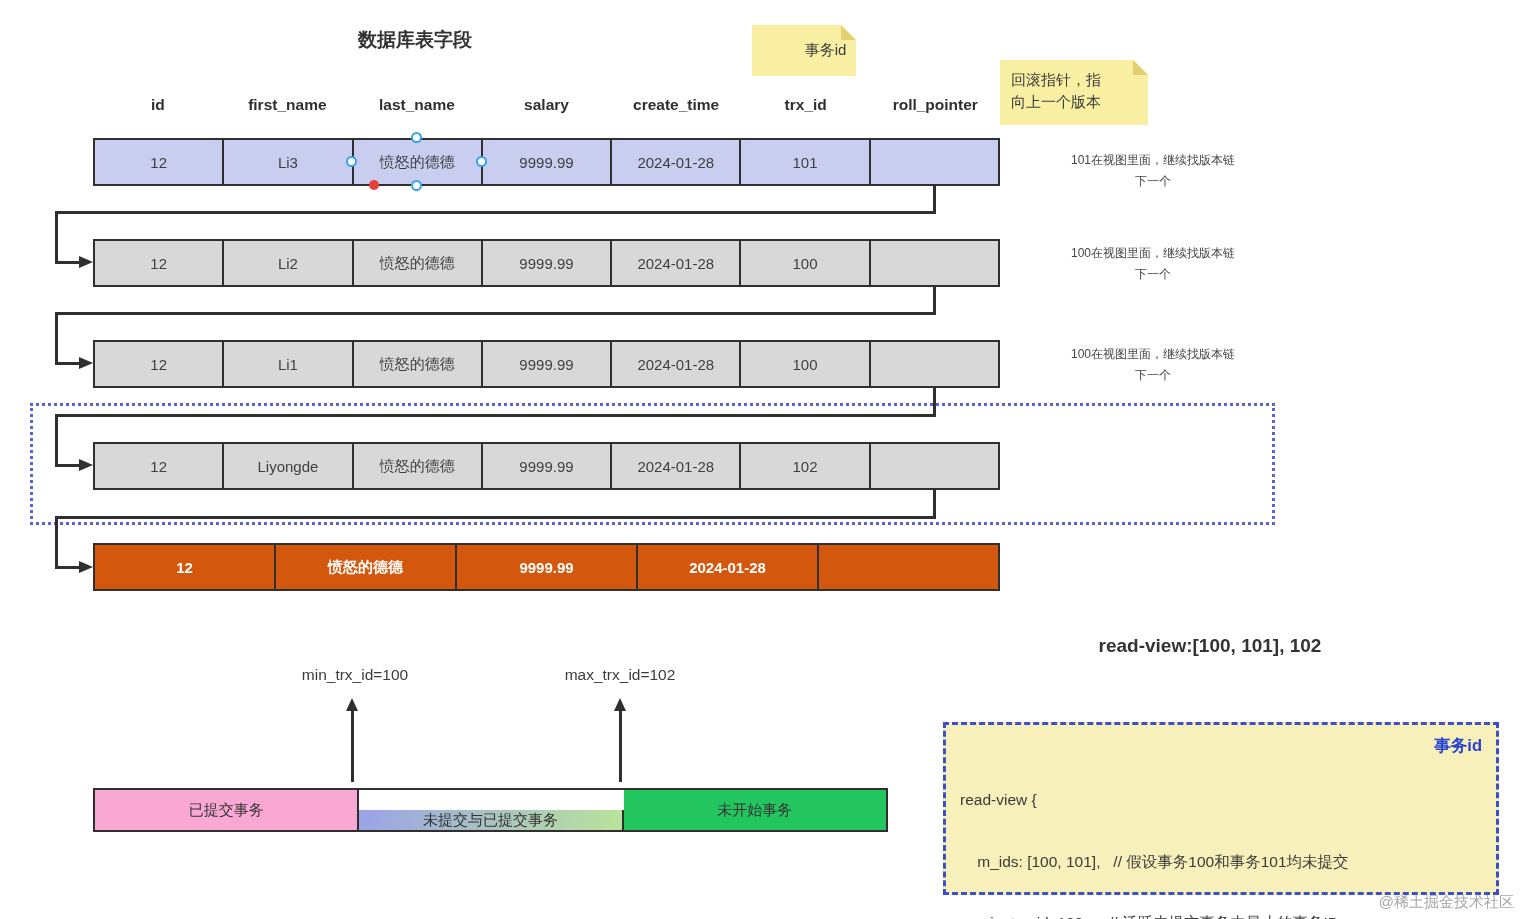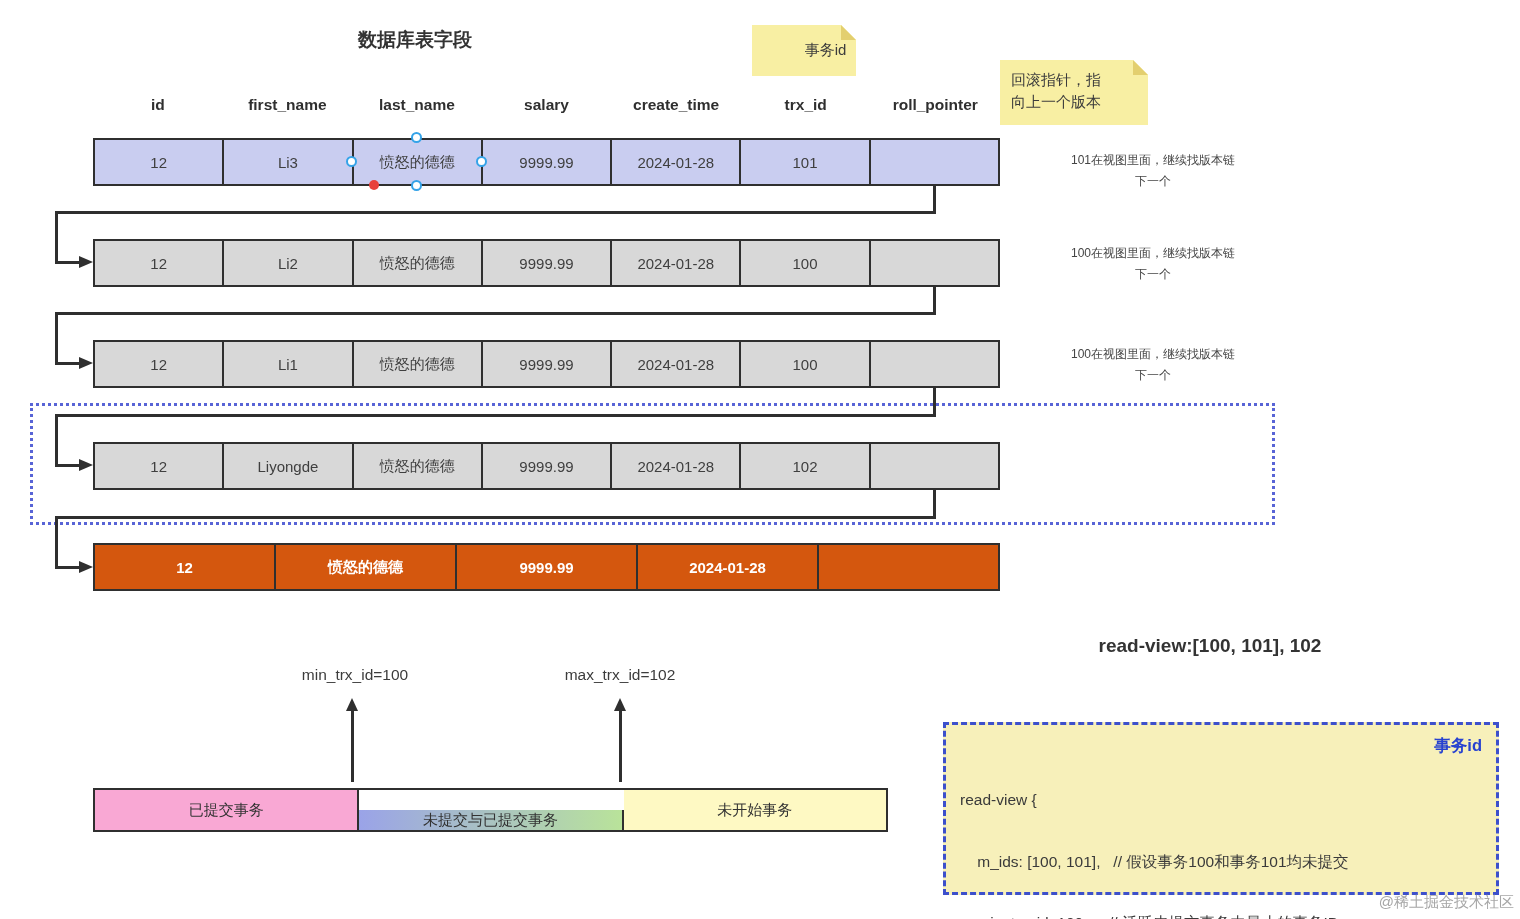--- a/index.html
+++ b/index.html
@@ -60,7 +60,7 @@
   .tseg:last-child { border-right:none; }
   .seg-committed { background:#f9a8d4; }
   .seg-mixed { background:linear-gradient(to right,#9aa3e8,#b9e39a);margin-top:20px; }
-  .seg-notstarted { background:#fef9c3;text-align:center; }
+  .seg-notstarted { background:#22c55e;text-align:center; }
   .tl-label { position:absolute; width:200px; text-align:center; font-size:15.5px; color:#3c3c3c; top:666px; }
 
   .code-box { position:absolute; left:943px; top:722px; width:556px; height:173px;

